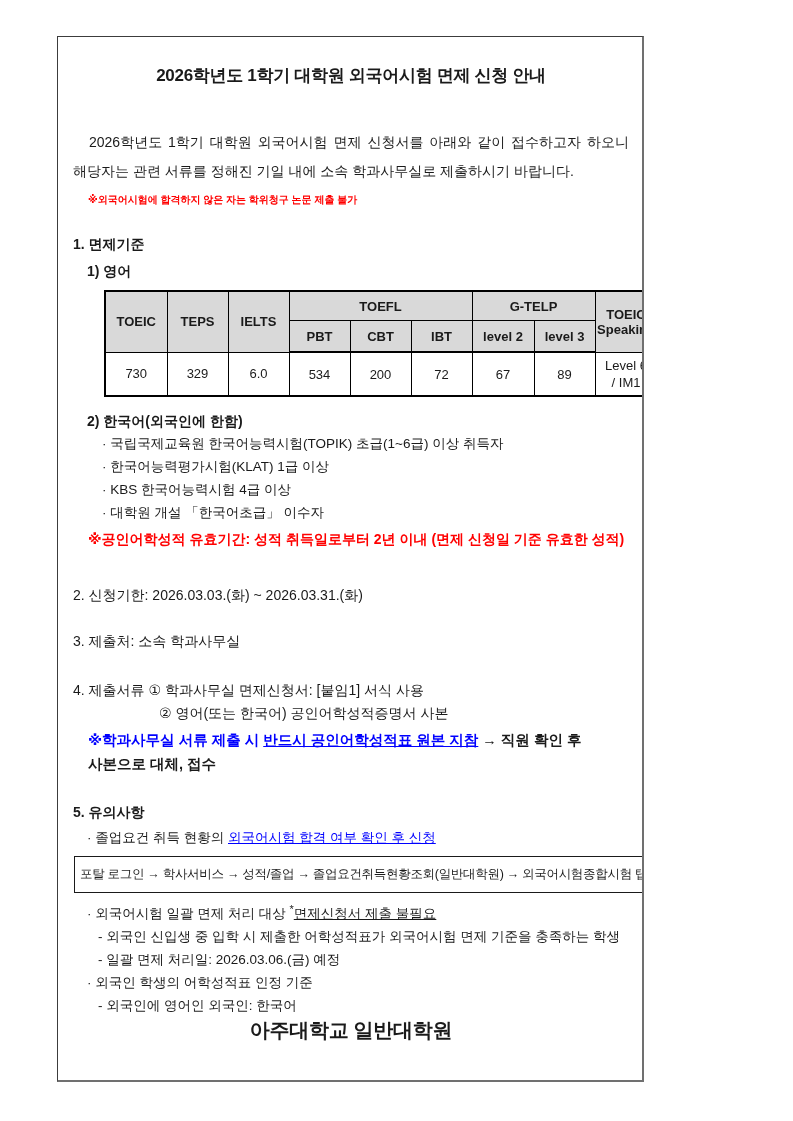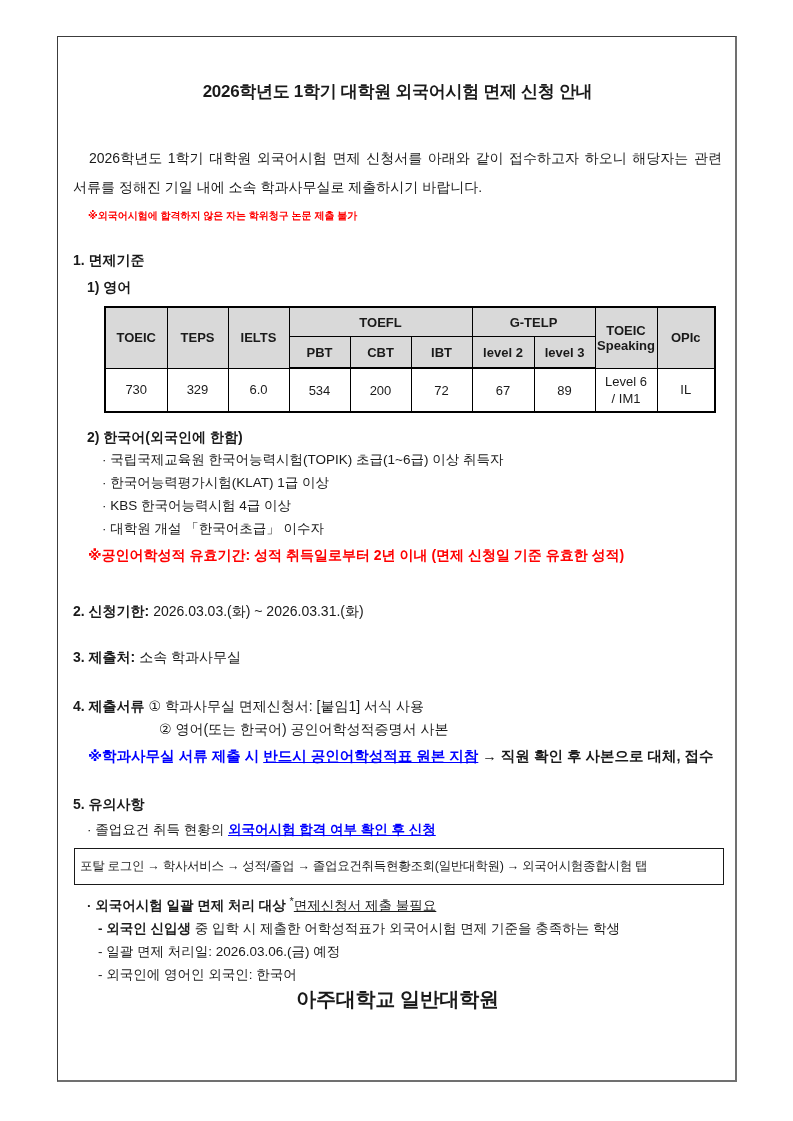--- a/index.html
+++ b/index.html
@@ -9,10 +9,10 @@
     color:#1a1a1a;
   }
   .doc{
-    position:absolute;left:57px;top:36px;width:680px;height:1046px;
+    position:absolute;left:57px;top:36px;width:587px;height:1046px;
     box-sizing:border-box;background:#fff;
     border:1px solid #3c3c3c;border-right:2px solid #707070;border-bottom:2px solid #707070;
-    padding:16px 13px 0 15px;overflow:hidden;
+    padding:0 13px 0 15px;overflow:hidden;
   }
   .title{margin:27px 0 0;text-align:center;font-size:17px;font-weight:bold;letter-spacing:-0.3px;}
   .intro{margin:41px 0 0;font-size:14px;line-height:29px;text-align:justify;text-indent:16px;word-break:keep-all;}

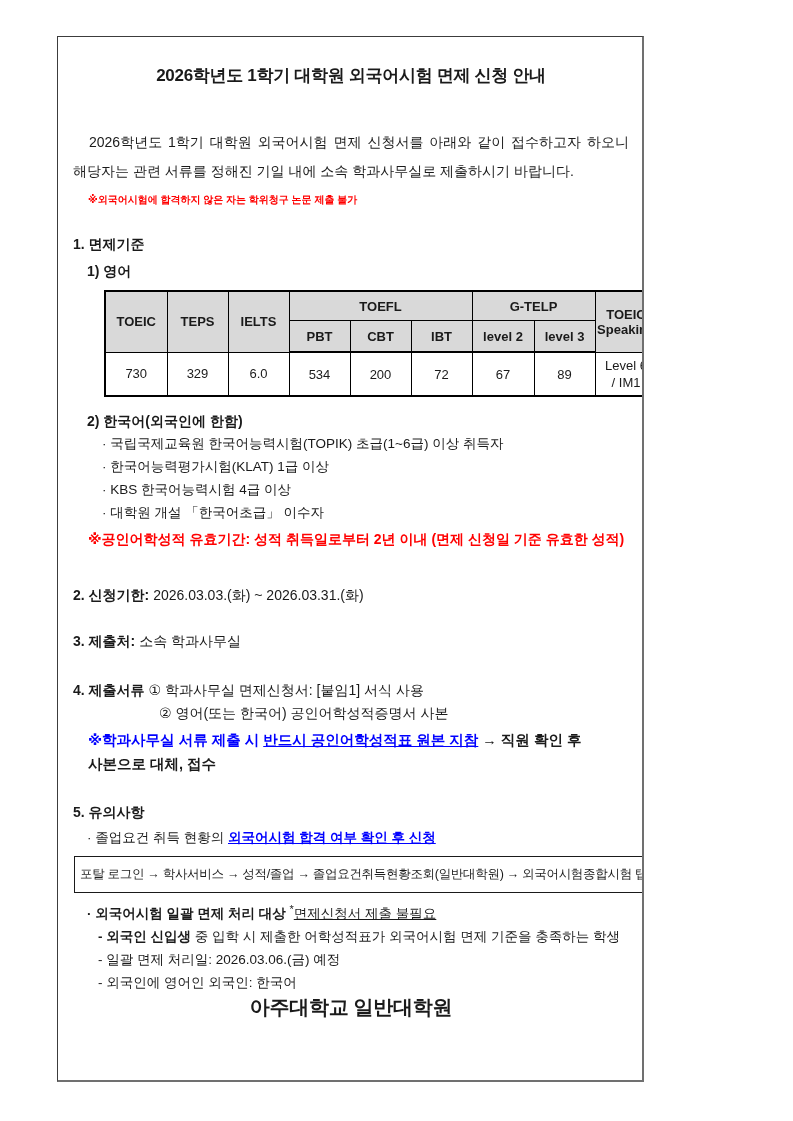--- a/index.html
+++ b/index.html
@@ -19,7 +19,7 @@
   .red{color:#ff0000;}
   .blue{color:#0000ff;}
   .u{text-decoration:underline;}
-  .b{font-weight:bold;}
+  .b{font-weight:normal;}
   .warn{margin:2px 0 0;padding-left:15px;font-size:10px;font-weight:bold;line-height:24px;}
   .sec-h{margin:22px 0 0;font-size:14px;font-weight:bold;line-height:21px;}
   .sub-h{margin:5px 0 0;padding-left:14px;font-size:14px;font-weight:bold;line-height:22px;}

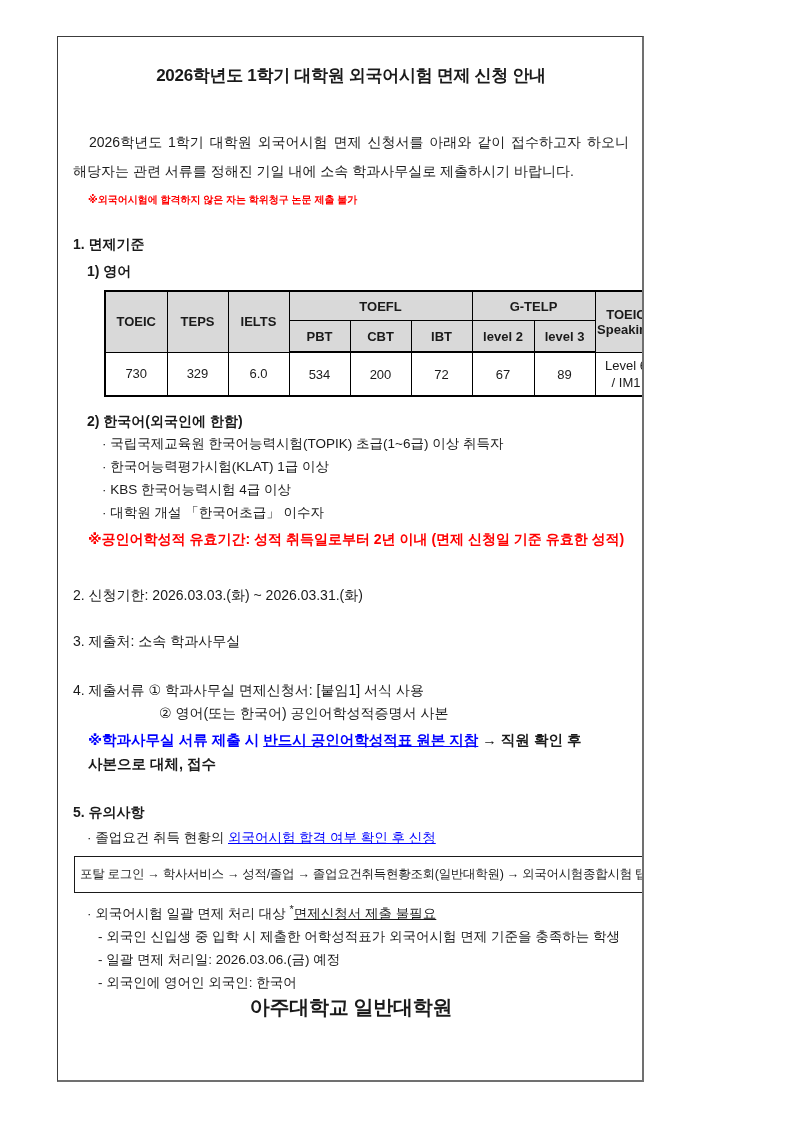--- a/index.html
+++ b/index.html
@@ -153,6 +153,7 @@
     <span class="b"></span><span>- 일괄 면제 처리일: 2026.03.06.(금) 예정</span>
   </div>
 
+  <div class="bullet b">· 외국인 학생의 어학성적표 인정 기준</div>
   <div class="dash">- 외국인에 영어인 외국인: 한국어</div>
 
   <div class="footer">아주대학교 일반대학원</div>

